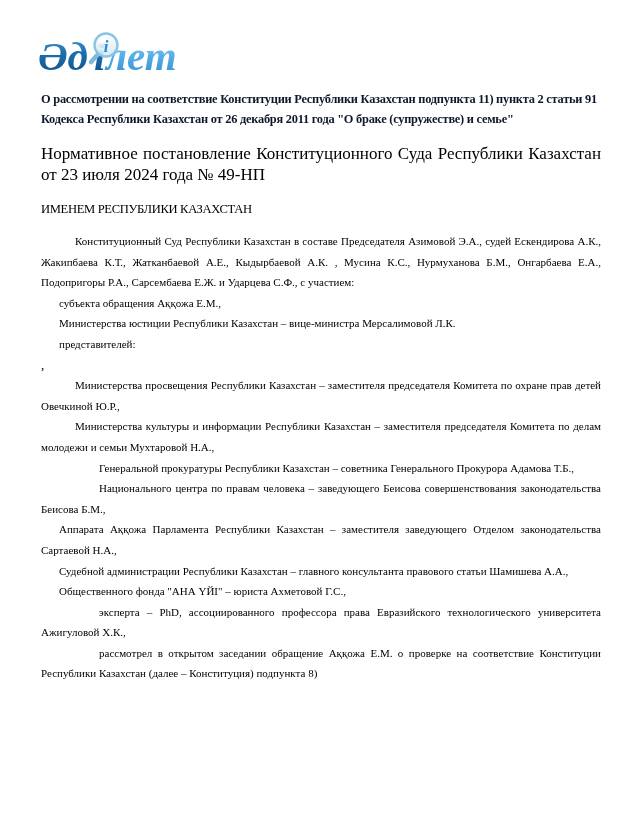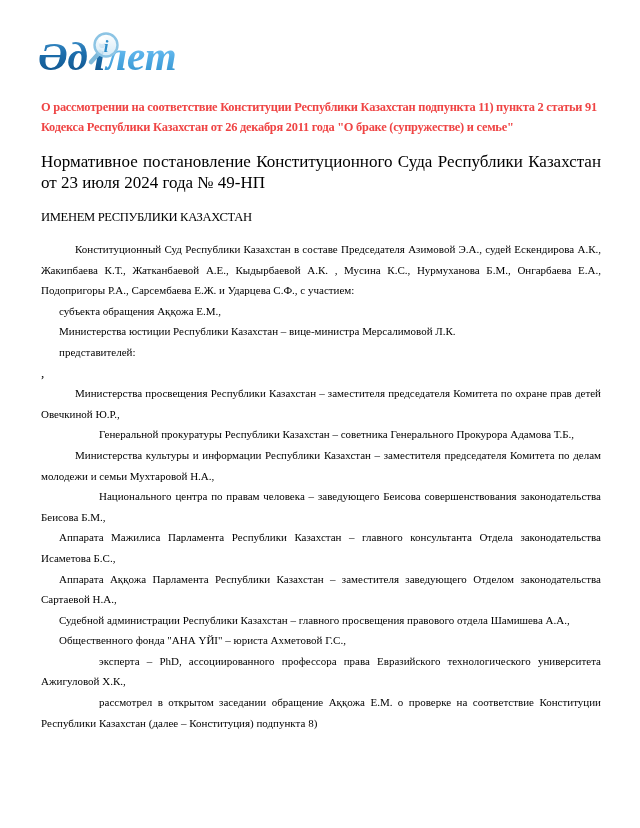--- a/index.html
+++ b/index.html
@@ -50,8 +50,8 @@
     line-height: 20px;
     letter-spacing: -0.25px;
     text-align: left;
-    margin: 8px 0 14px 0;
-    color: #ef4444;
+    margin: 0 0 14px 0;
+    color: #0f172a;
   }
 
   .doc-subtitle {

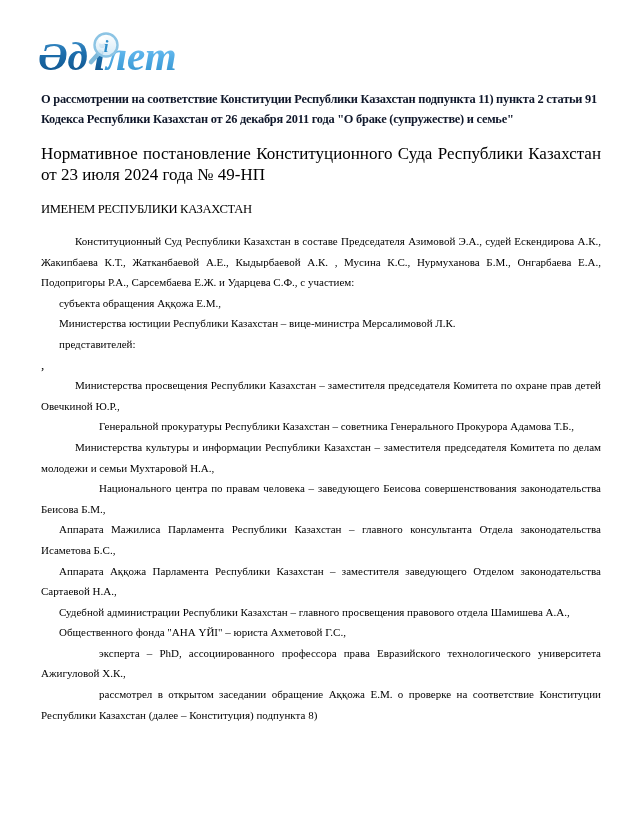--- a/index.html
+++ b/index.html
@@ -143,9 +143,9 @@
 
     <p class="para indent-1">Министерства просвещения Республики Казахстан – заместителя председателя Комитета по охране прав детей Овечкиной Ю.Р.,</p>
 
+    <p class="para indent-1">Министерства культуры и информации Республики Казахстан – заместителя председателя Комитета по делам молодежи и семьи Мухтаровой Н.А.,</p>
+
     <p class="para indent-3">Генеральной прокуратуры Республики Казахстан – советника Генерального Прокурора Адамова Т.Б.,</p>
-
-    <p class="para indent-1">Министерства культуры и информации Республики Казахстан – заместителя председателя Комитета по делам молодежи и семьи Мухтаровой Н.А.,</p>
 
     <p class="para indent-3">Национального центра по правам человека – заведующего Беисова совершенствования законодательства Беисова Б.М.,</p>
 

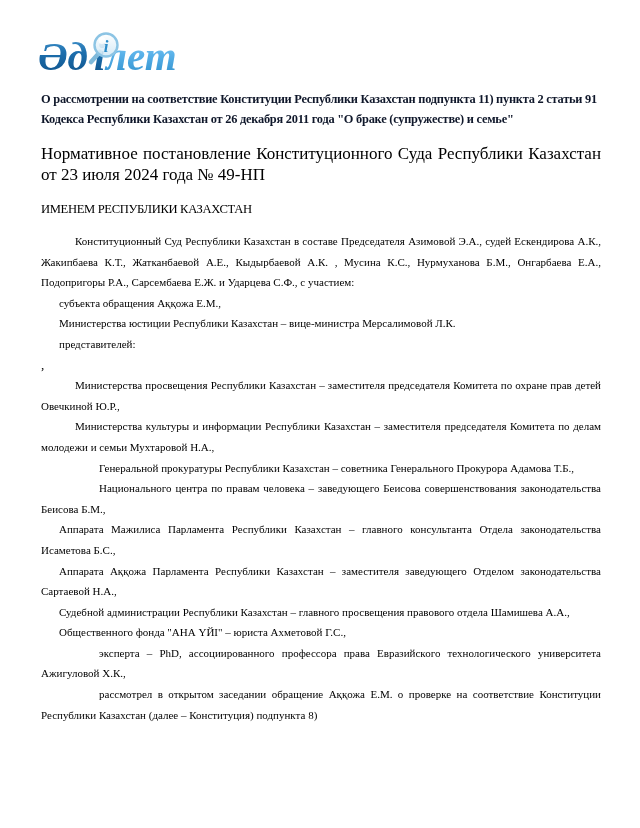--- a/index.html
+++ b/index.html
@@ -149,7 +149,6 @@
 
     <p class="para indent-3">Национального центра по правам человека – заведующего Беисова совершенствования законодательства Беисова Б.М.,</p>
 
-    <p class="para indent-2">Аппарата Мажилиса Парламента Республики Казахстан – главного консультанта Отдела законодательства Исаметова Б.С.,</p>
 
     <p class="para indent-2">Аппарата Аққожа Парламента Республики Казахстан – заместителя заведующего Отделом законодательства Сартаевой Н.А.,</p>
 

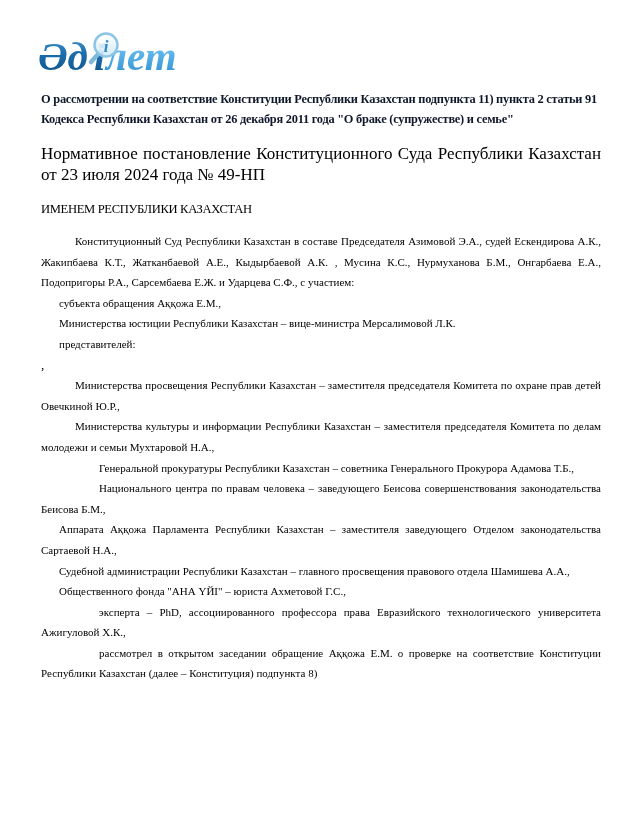--- a/index.html
+++ b/index.html
@@ -152,7 +152,7 @@
 
     <p class="para indent-2">Аппарата Аққожа Парламента Республики Казахстан – заместителя заведующего Отделом законодательства Сартаевой Н.А.,</p>
 
-    <p class="para indent-2">Судебной администрации Республики Казахстан – главного просвещения правового отдела Шамишева А.А.,</p>
+    <p class="para indent-2">Судебной администрации Республики Казахстан – главного консультанта правового статьи Шамишева А.А.,</p>
 
     <p class="para indent-2">Общественного фонда "АНА ҮЙІ" – юриста Ахметовой Г.С.,</p>
 

